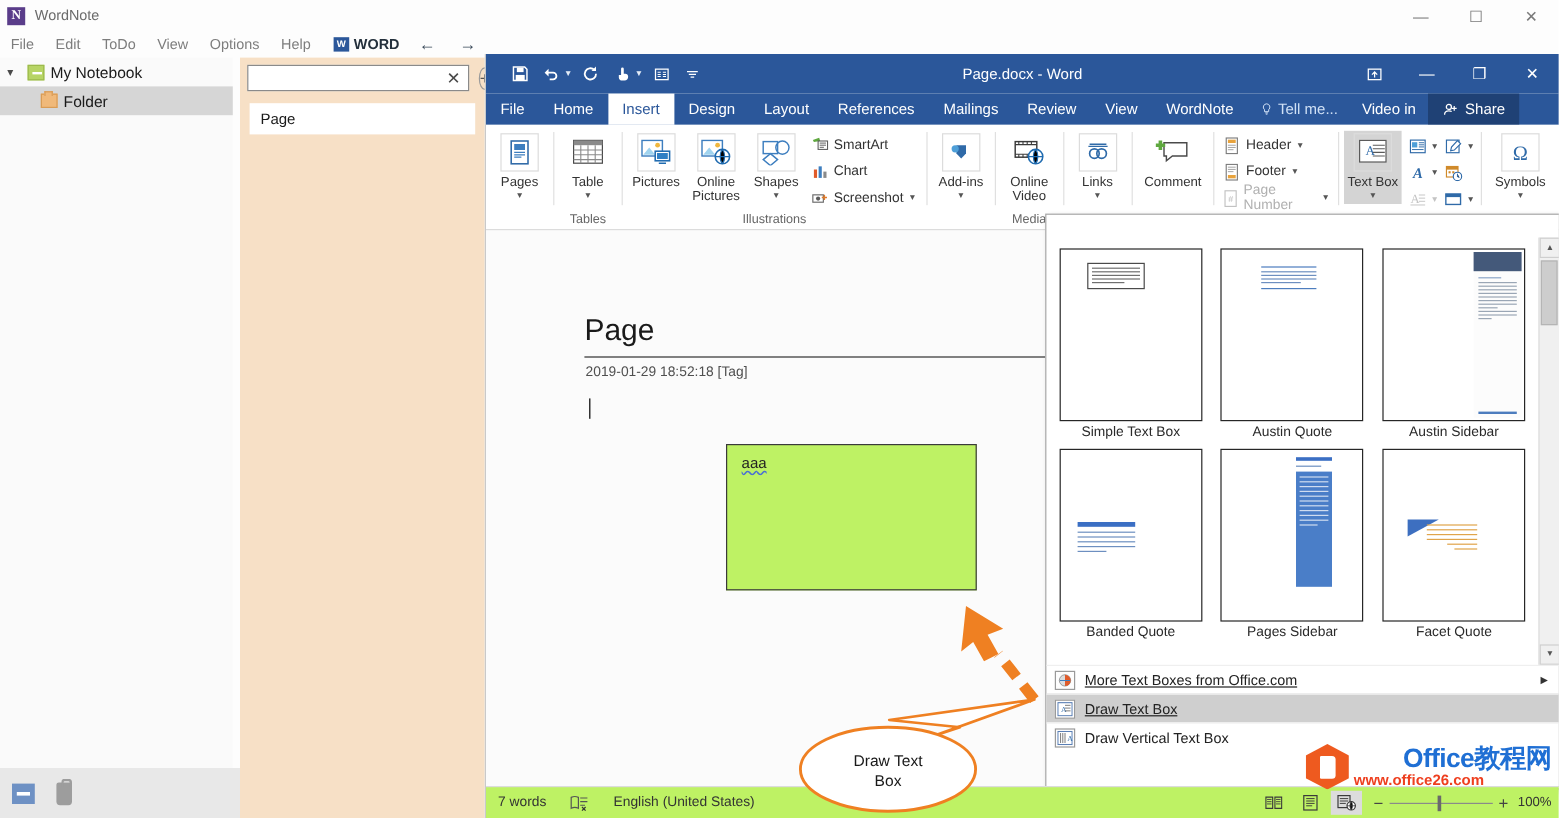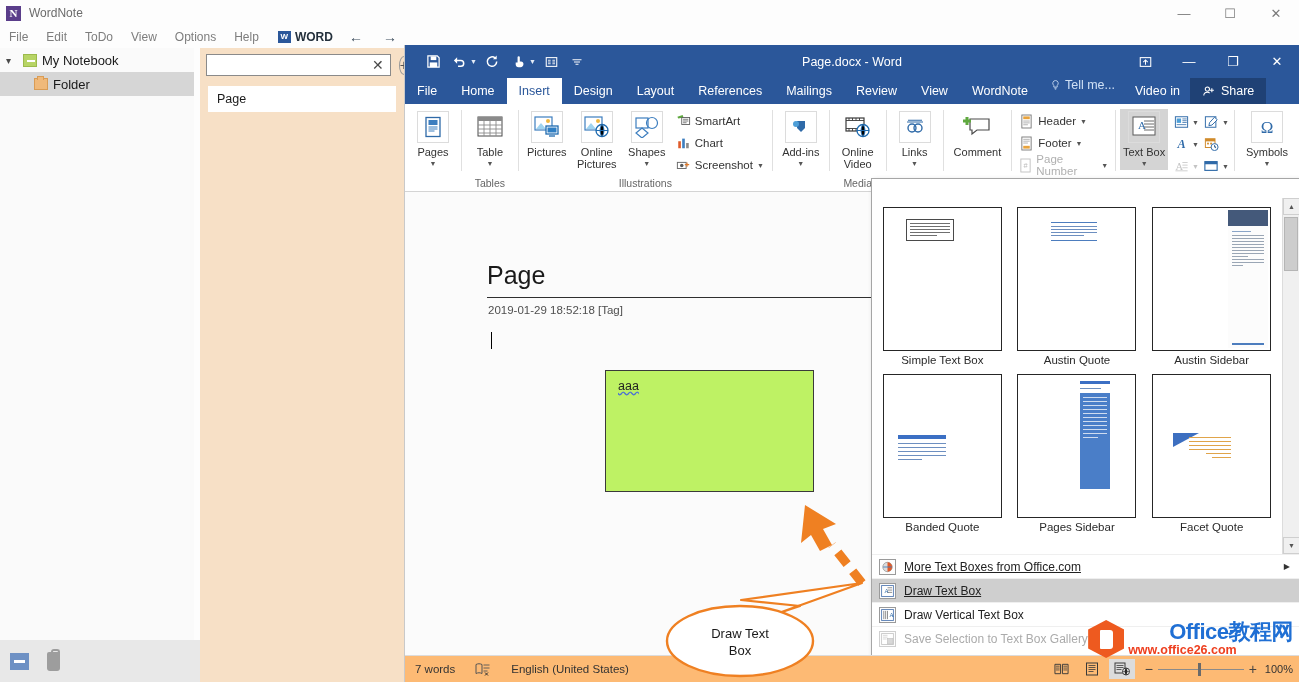--- a/index.html
+++ b/index.html
@@ -130,7 +130,7 @@
     padding:0 12px; display:flex; align-items:center; color:#ffffff; font-size:12.5px;
   }
   .wtab.active{ background:#ffffff; color:#2b579a; }
-  #tellme{ display:flex;align-items:flex-start;gap:4px;color:#cfe0f5;font-size:12.5px;padding:0 10px;}
+  #tellme{ display:flex;align-items:center;gap:4px;color:#cfe0f5;font-size:12.5px;padding:0 10px;}
   #signin{ color:#ffffff;font-size:12.5px;padding:0 10px;display:flex;align-items:center;}
   #share-btn{ background:#1f4175;color:#fff;font-size:12.5px;padding:0 12px;display:flex;align-items:center;gap:5px;}
 

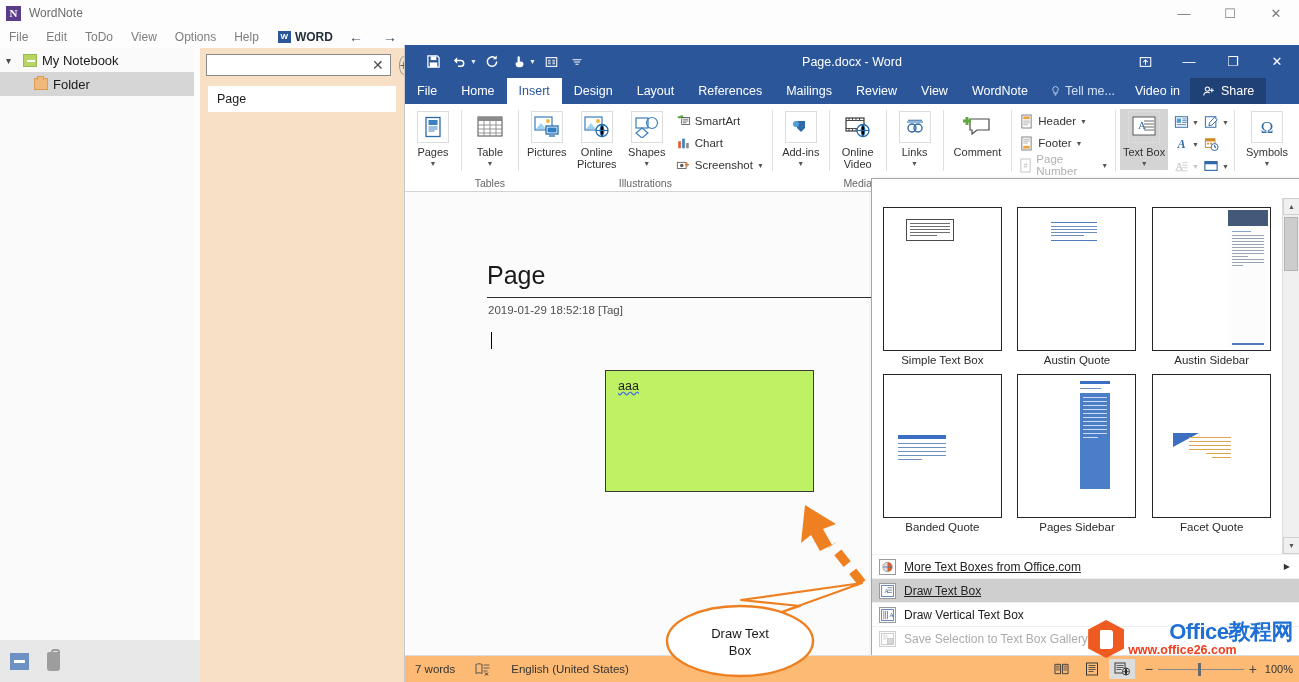--- a/index.html
+++ b/index.html
@@ -881,16 +881,6 @@
         </span>
         <span>Draw Vertical Text Box</span>
       </div>
-      <div class="gal-mi dis">
-        <span class="mi-icon" style="border-color:#cfcfcf">
-          <svg width="13" height="12" viewBox="0 0 14 13">
-              <rect x="0.6" y="0.6" width="12.8" height="11.8" fill="#fff" stroke="#cacaca" stroke-width="1"></rect>
-              <path d="M2 2.5h5M2 4.5h5M2 6.5h4" stroke="#cacaca" stroke-width="0.8"></path>
-              <rect x="7" y="6" width="6" height="6" fill="#d8d8d8" stroke="#c0c0c0" stroke-width="0.7"></rect>
-            </svg>
-        </span>
-        <span>Save Selection to Text Box Gallery</span>
-      </div>
     </div>
   </div>
 

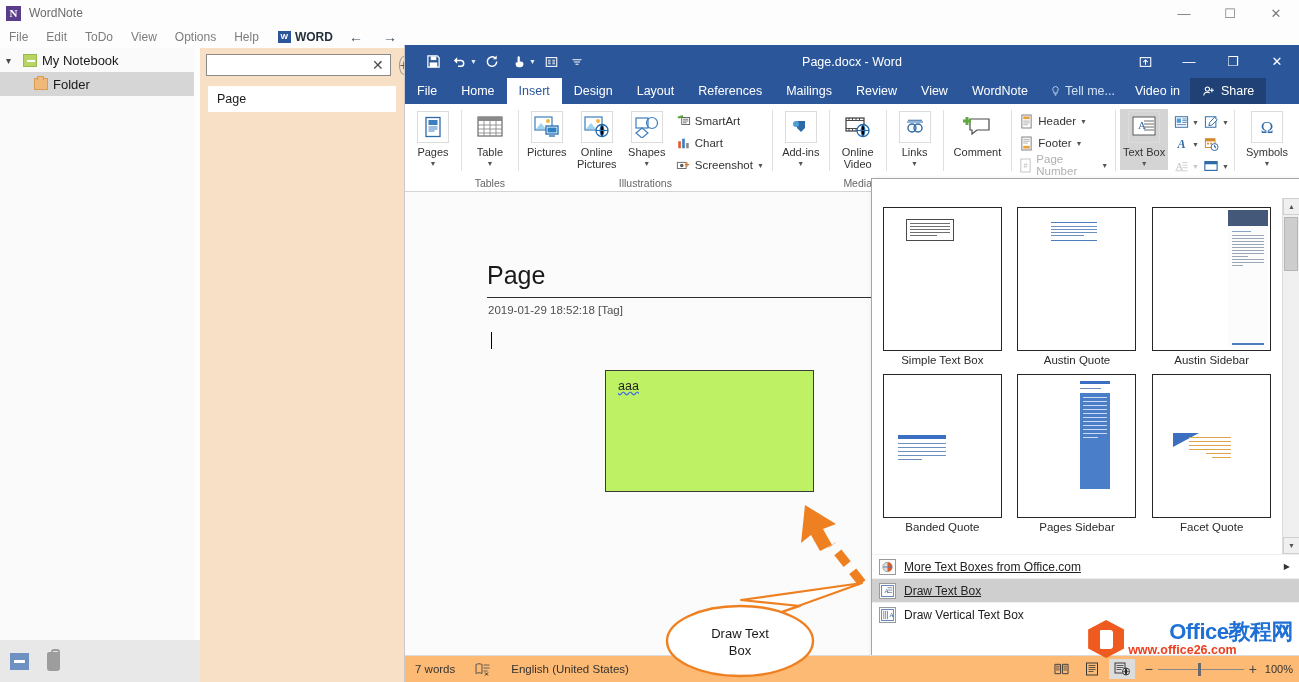--- a/index.html
+++ b/index.html
@@ -234,7 +234,7 @@
 
   
   #word-status{
-    position:absolute; left:0; bottom:0; right:0; height:27px; background:#fdba74;
+    position:absolute; left:0; bottom:0; right:0; height:27px; background:#bef264;
     border-top:1px solid #dcdcdc; display:flex; align-items:center;
     font-size:11.5px; color:#333;
   }

